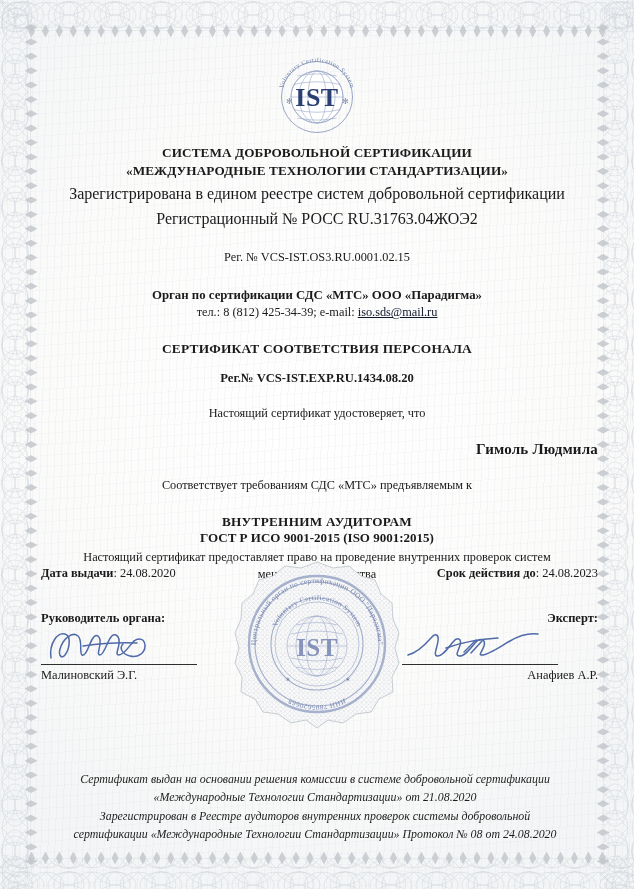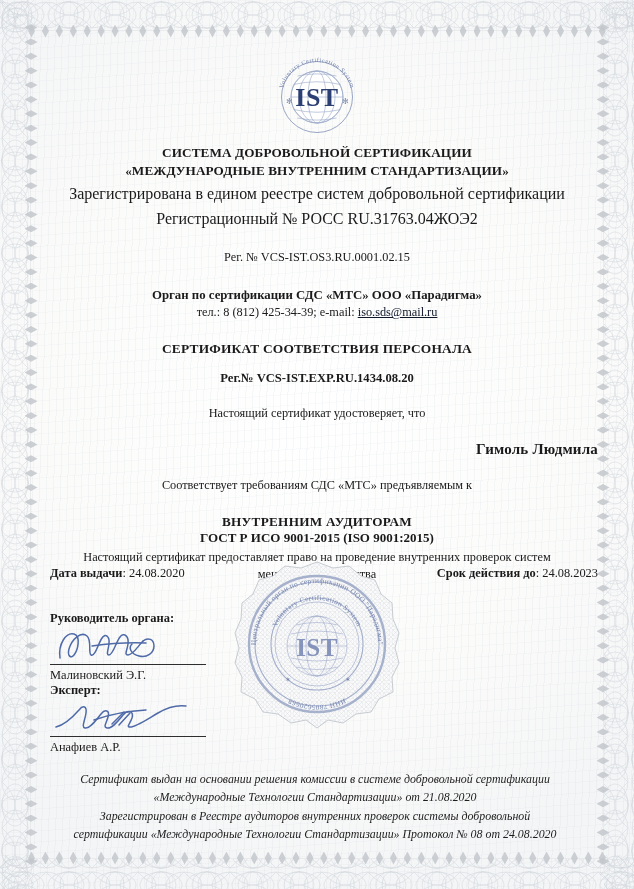--- a/index.html
+++ b/index.html
@@ -493,7 +493,7 @@
 
     <div class="t-center h-main">
       <div>СИСТЕМА ДОБРОВОЛЬНОЙ СЕРТИФИКАЦИИ</div>
-      <div>«МЕЖДУНАРОДНЫЕ ВНУТРЕННИМ СТАНДАРТИЗАЦИИ»</div>
+      <div>«МЕЖДУНАРОДНЫЕ ТЕХНОЛОГИИ СТАНДАРТИЗАЦИИ»</div>
     </div>
 
     <div class="t-center sub-line">Зарегистрирована в едином реестре систем добровольной сертификации</div>

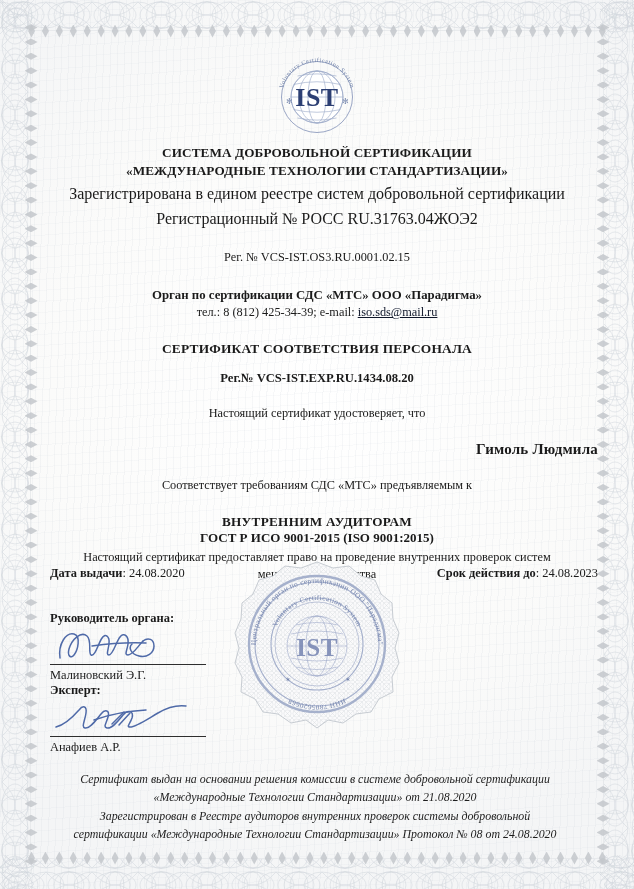--- a/index.html
+++ b/index.html
@@ -129,7 +129,7 @@
   
   .sig-zone {
     position: absolute;
-    left: 14px;
+    left: 5px;
     right: 0;
     top: 532px;
     height: 190px;

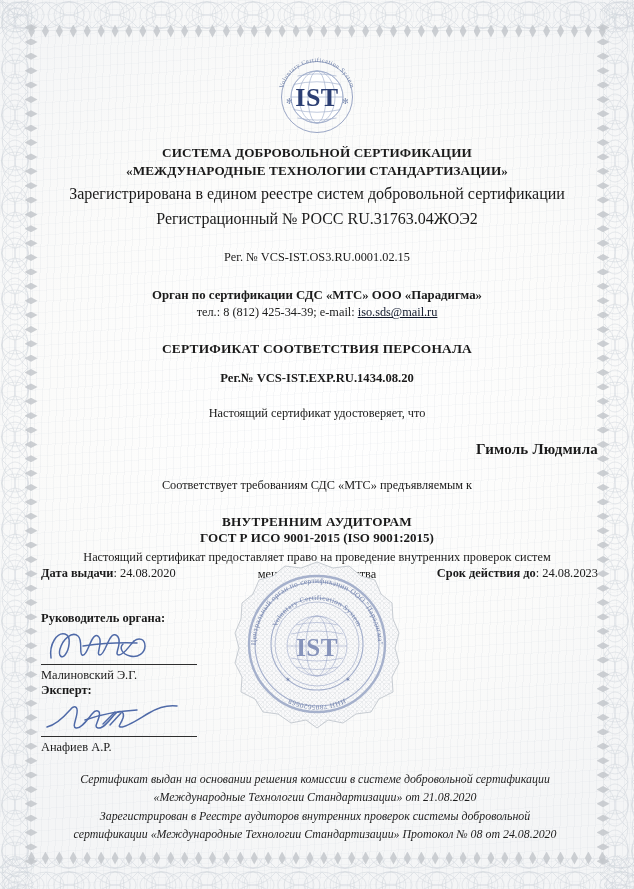--- a/index.html
+++ b/index.html
@@ -144,7 +144,6 @@
     display: flex;
     justify-content: space-between;
     margin-top: 30px;
-    flex-direction: column;
   }
   .sig-col { width: 196px; position: relative; }
   .sig-col.right { text-align: left; }

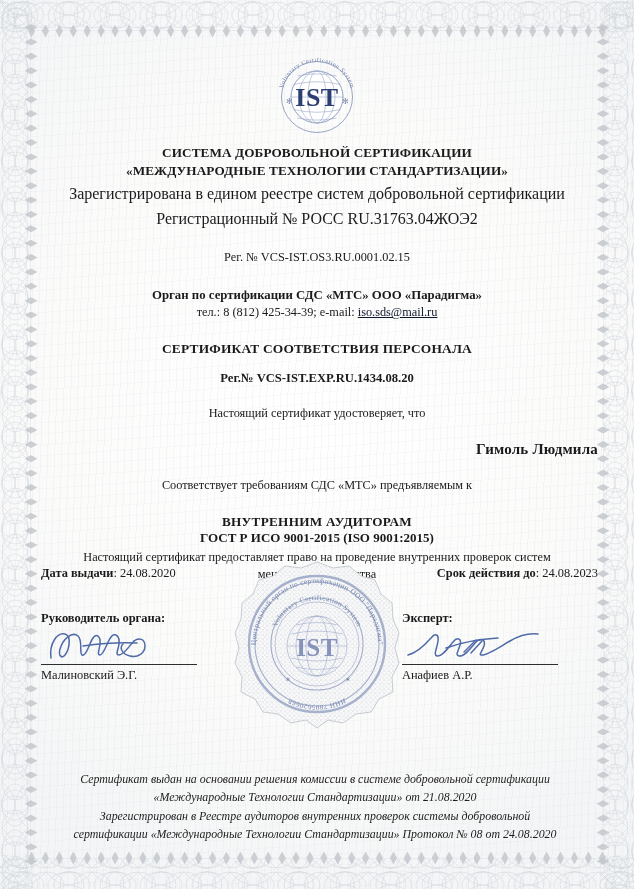--- a/index.html
+++ b/index.html
@@ -146,7 +146,7 @@
     margin-top: 30px;
   }
   .sig-col { width: 196px; position: relative; }
-  .sig-col.right { text-align: left; }
+  .sig-col.right { text-align: right; }
   .sig-label { font-size: 12.5px; font-weight: bold; }
   .sig-ink {
     position: absolute;

